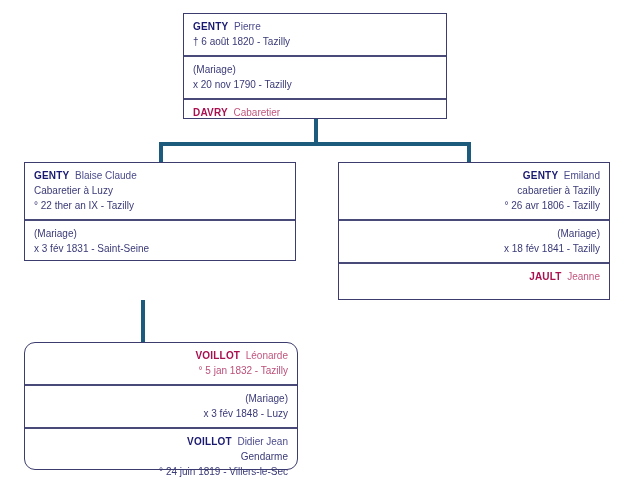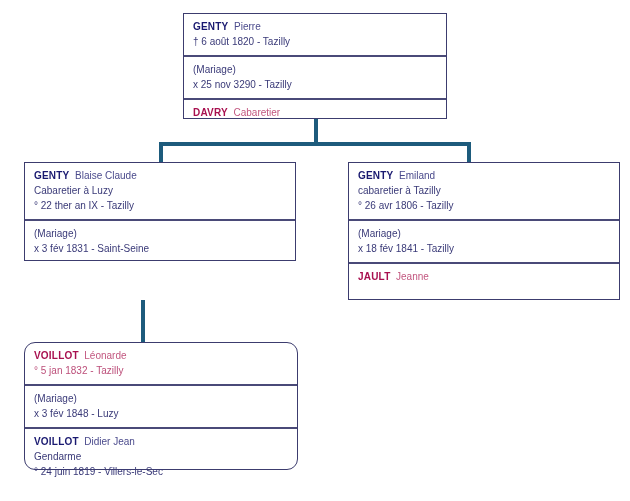--- a/index.html
+++ b/index.html
@@ -89,7 +89,7 @@
   </div>
   <div class="section">
     <div class="line"><span class="marriage-label">(Mariage)</span></div>
-    <div class="line"><span class="marriage-date">x 25 nov 3290  - Tazilly</span></div>
+    <div class="line"><span class="marriage-date">x 20 nov 1790  - Tazilly</span></div>
   </div>
   <div class="section">
     <div class="line female"><span class="surname">DAVRY</span><span>&nbsp;&nbsp;</span><span class="given">Cabaretier</span></div>

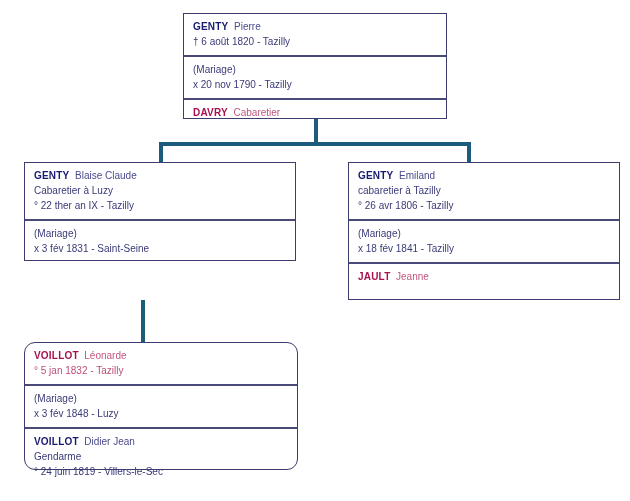--- a/index.html
+++ b/index.html
@@ -108,7 +108,7 @@
   </div>
 </div>
 
-<div class="gbox" style="left:348px; top:162px; width:272px; height:138px;">
+<div class="gbox" style="left:338px; top:162px; width:272px; height:138px;text-align:right;">
   <div class="section">
     <div class="line male"><span class="surname">GENTY</span><span>&nbsp;&nbsp;</span><span class="given">Emiland</span></div>
     <div class="line male"><span class="detail occupation">cabaretier à Tazilly</span></div>

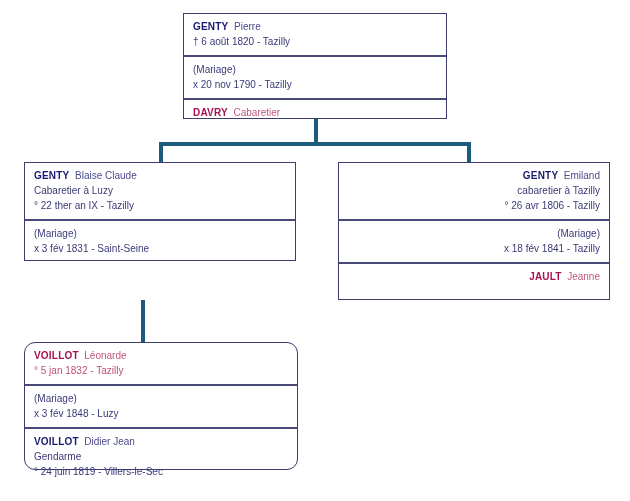--- a/index.html
+++ b/index.html
@@ -26,6 +26,7 @@
   }
   .gbox.rounded {
     border-radius: 11px;
+    text-align: right;
   }
 
   .section {

